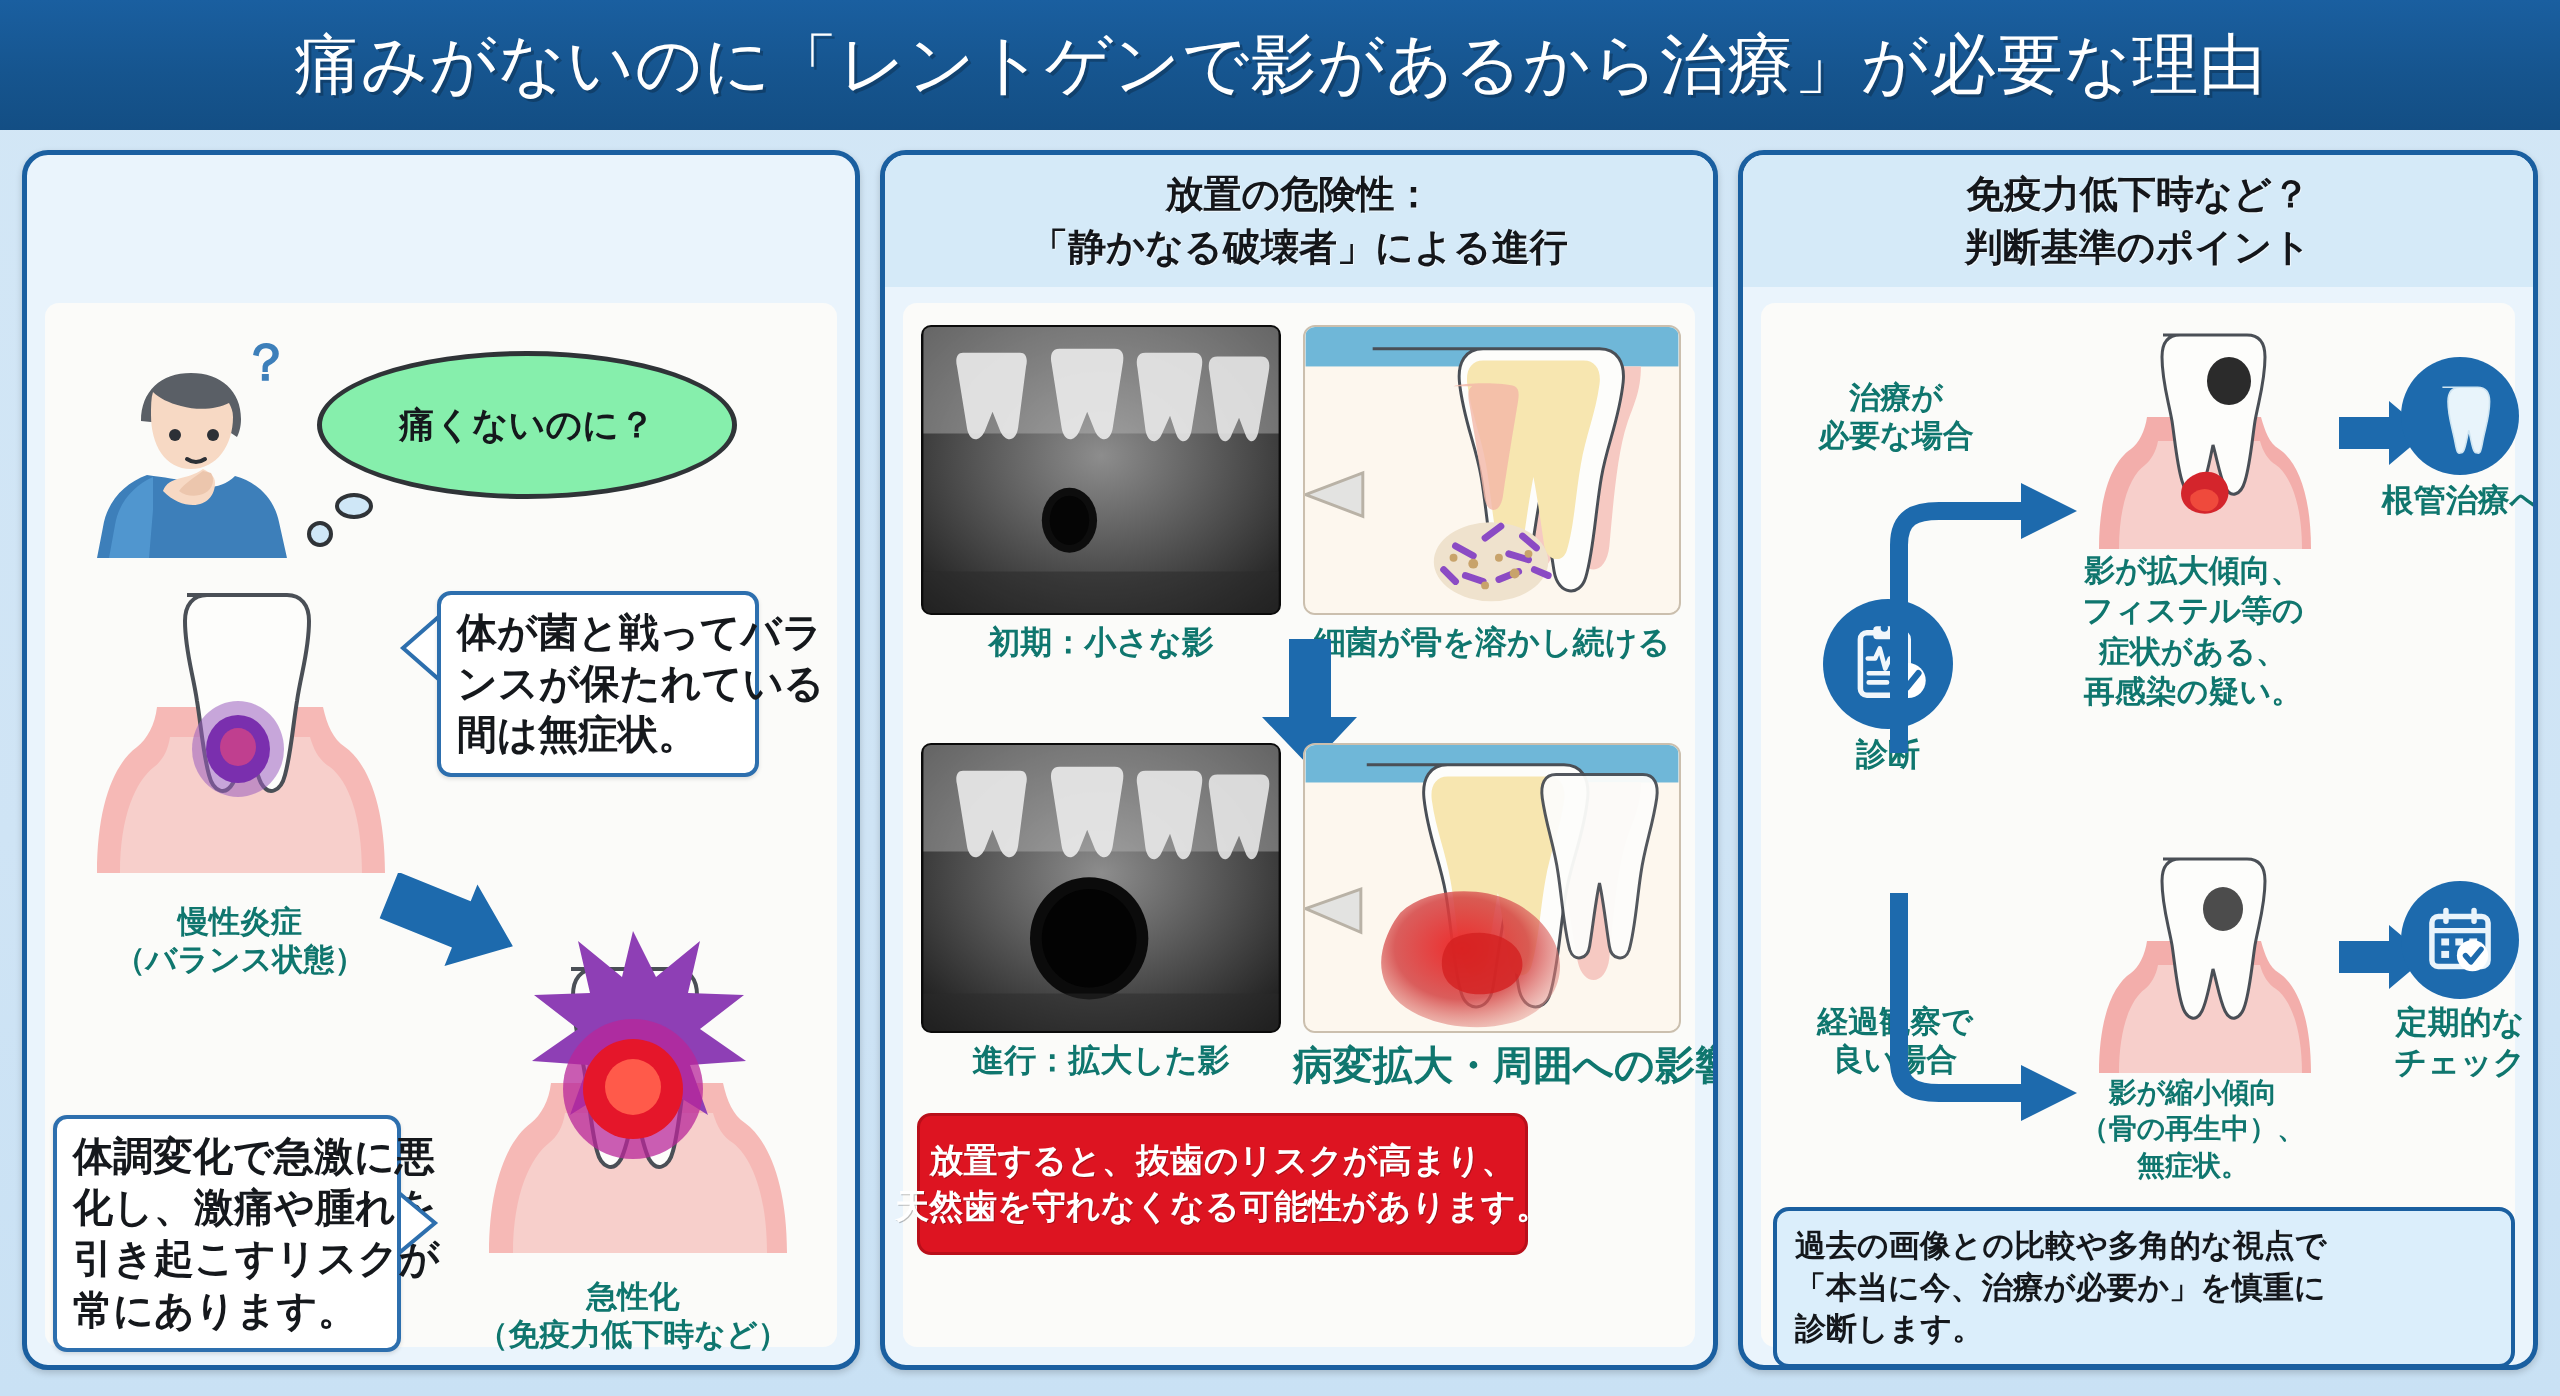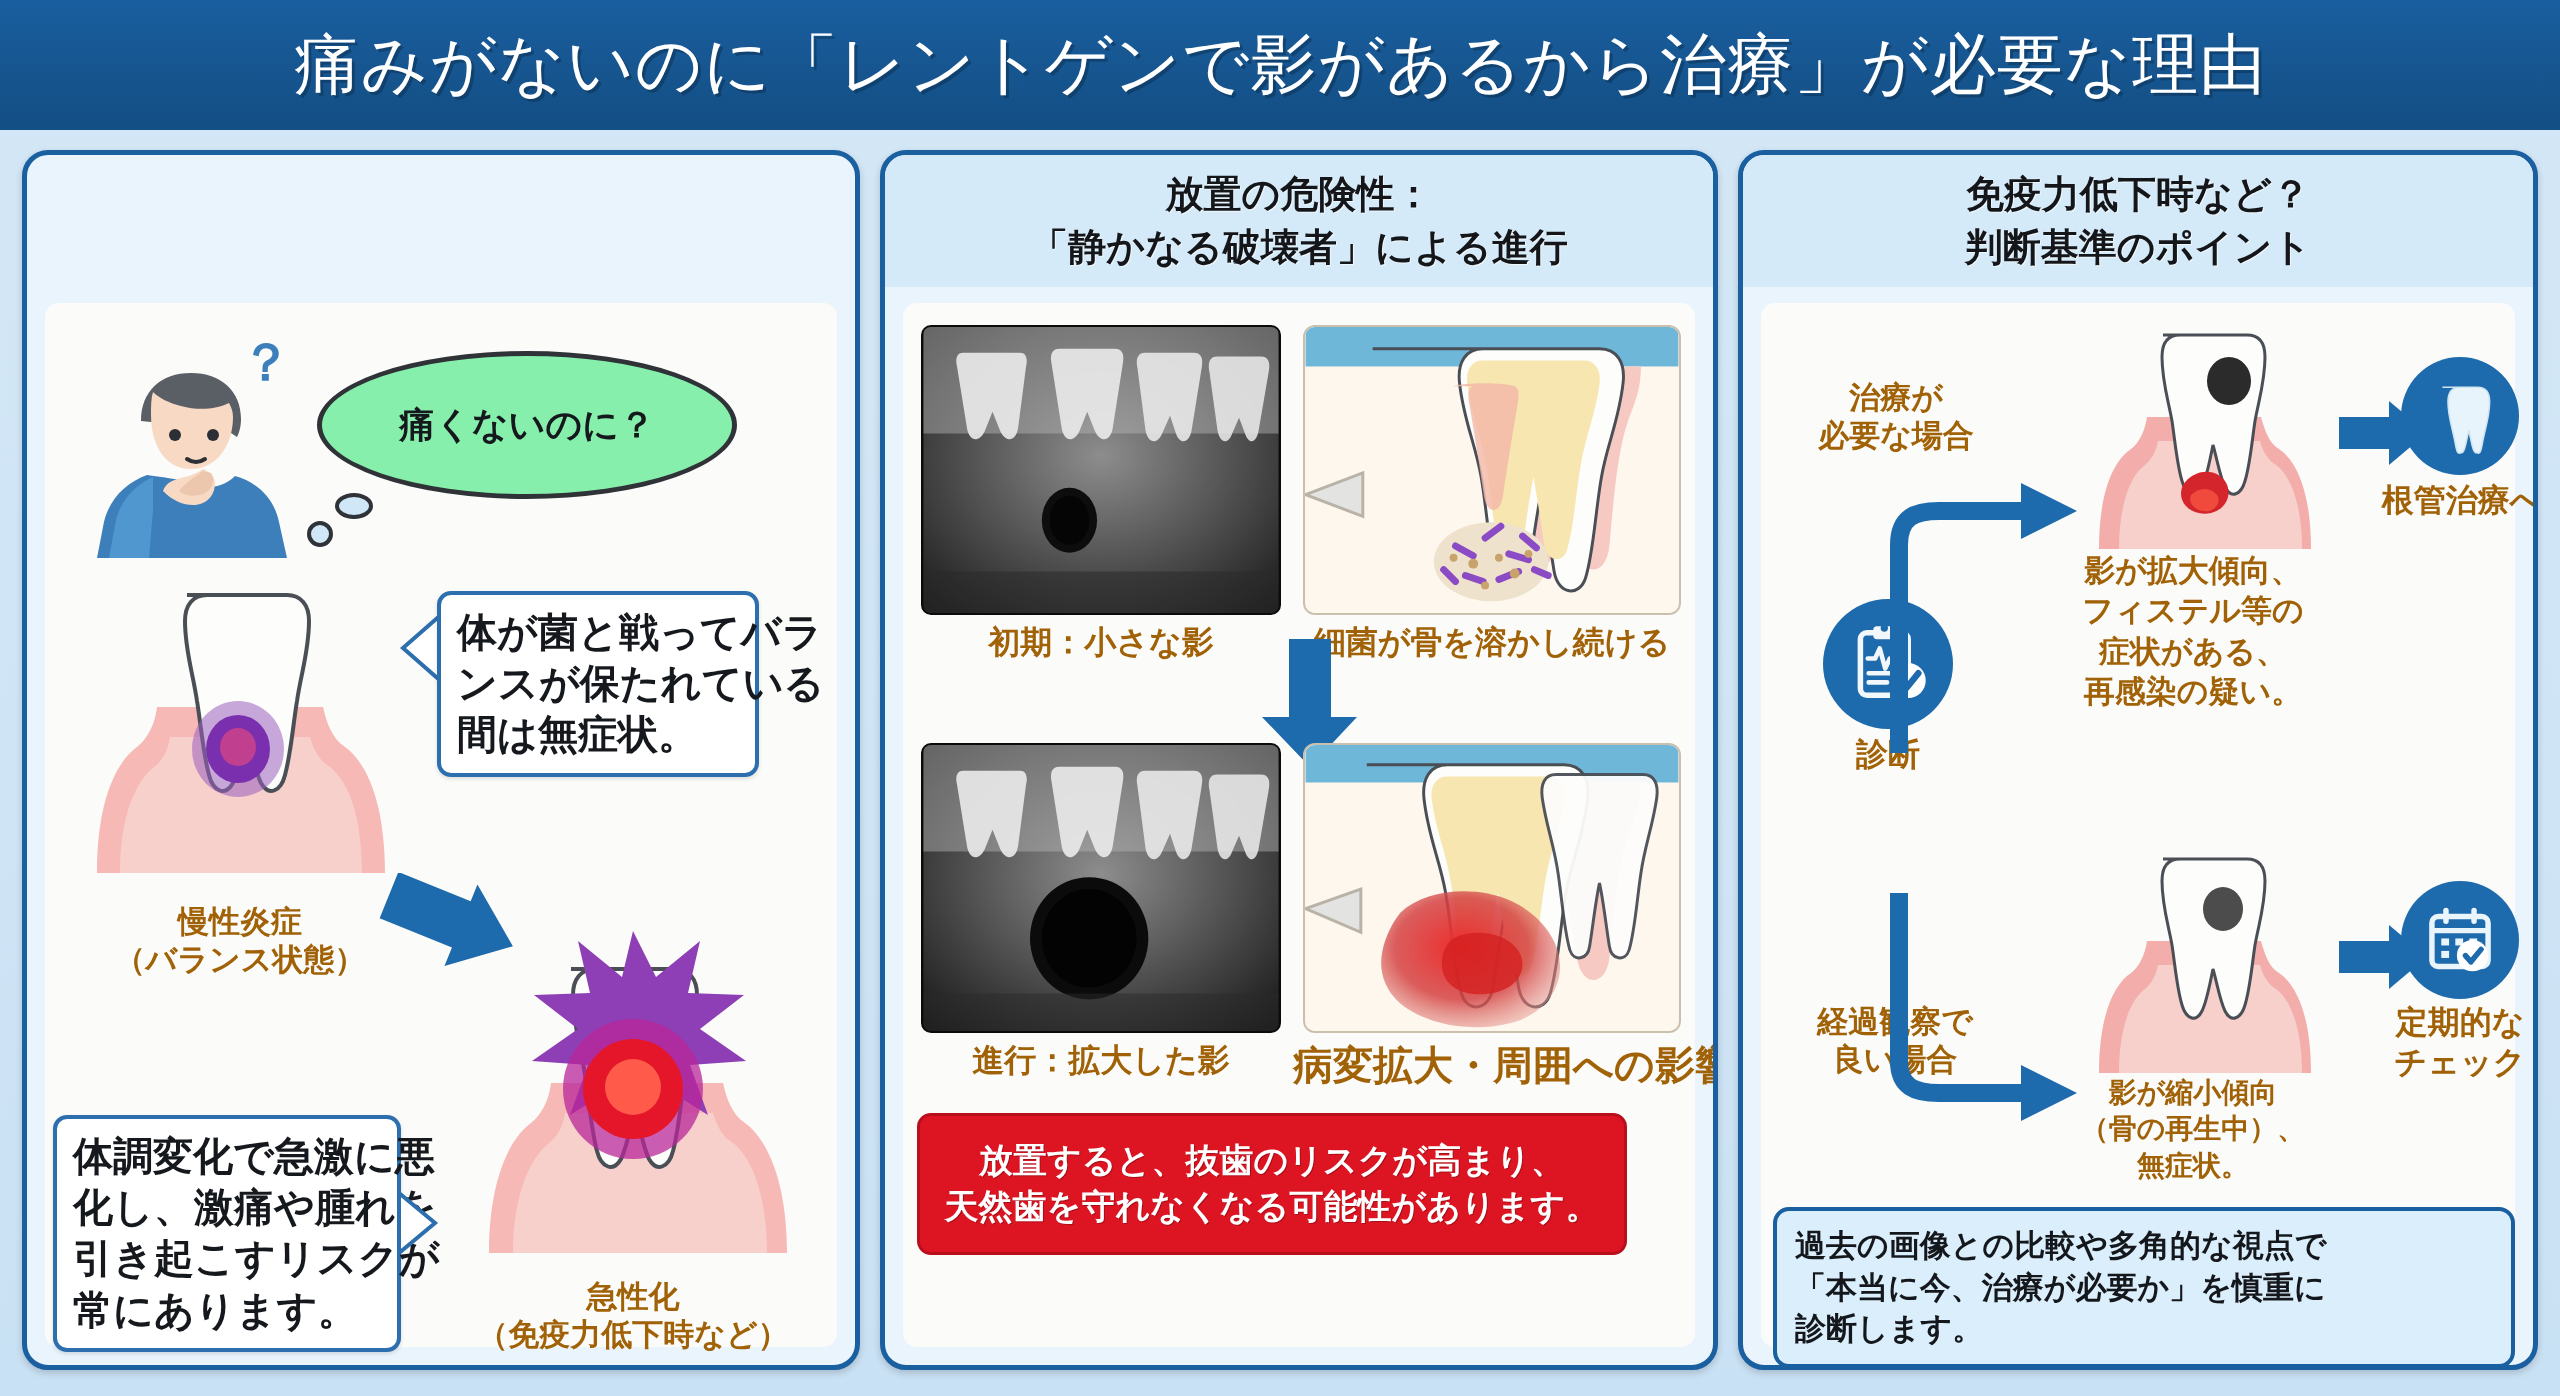--- a/index.html
+++ b/index.html
@@ -48,7 +48,7 @@
   }
 
   
-  .cap { position:absolute; font-weight:bold; color:#a16207; text-align:center;
+  .cap { position:absolute; font-weight:bold; color:#0f766e; text-align:center;
          line-height:1.22; white-space:pre; }
 
   .callout {

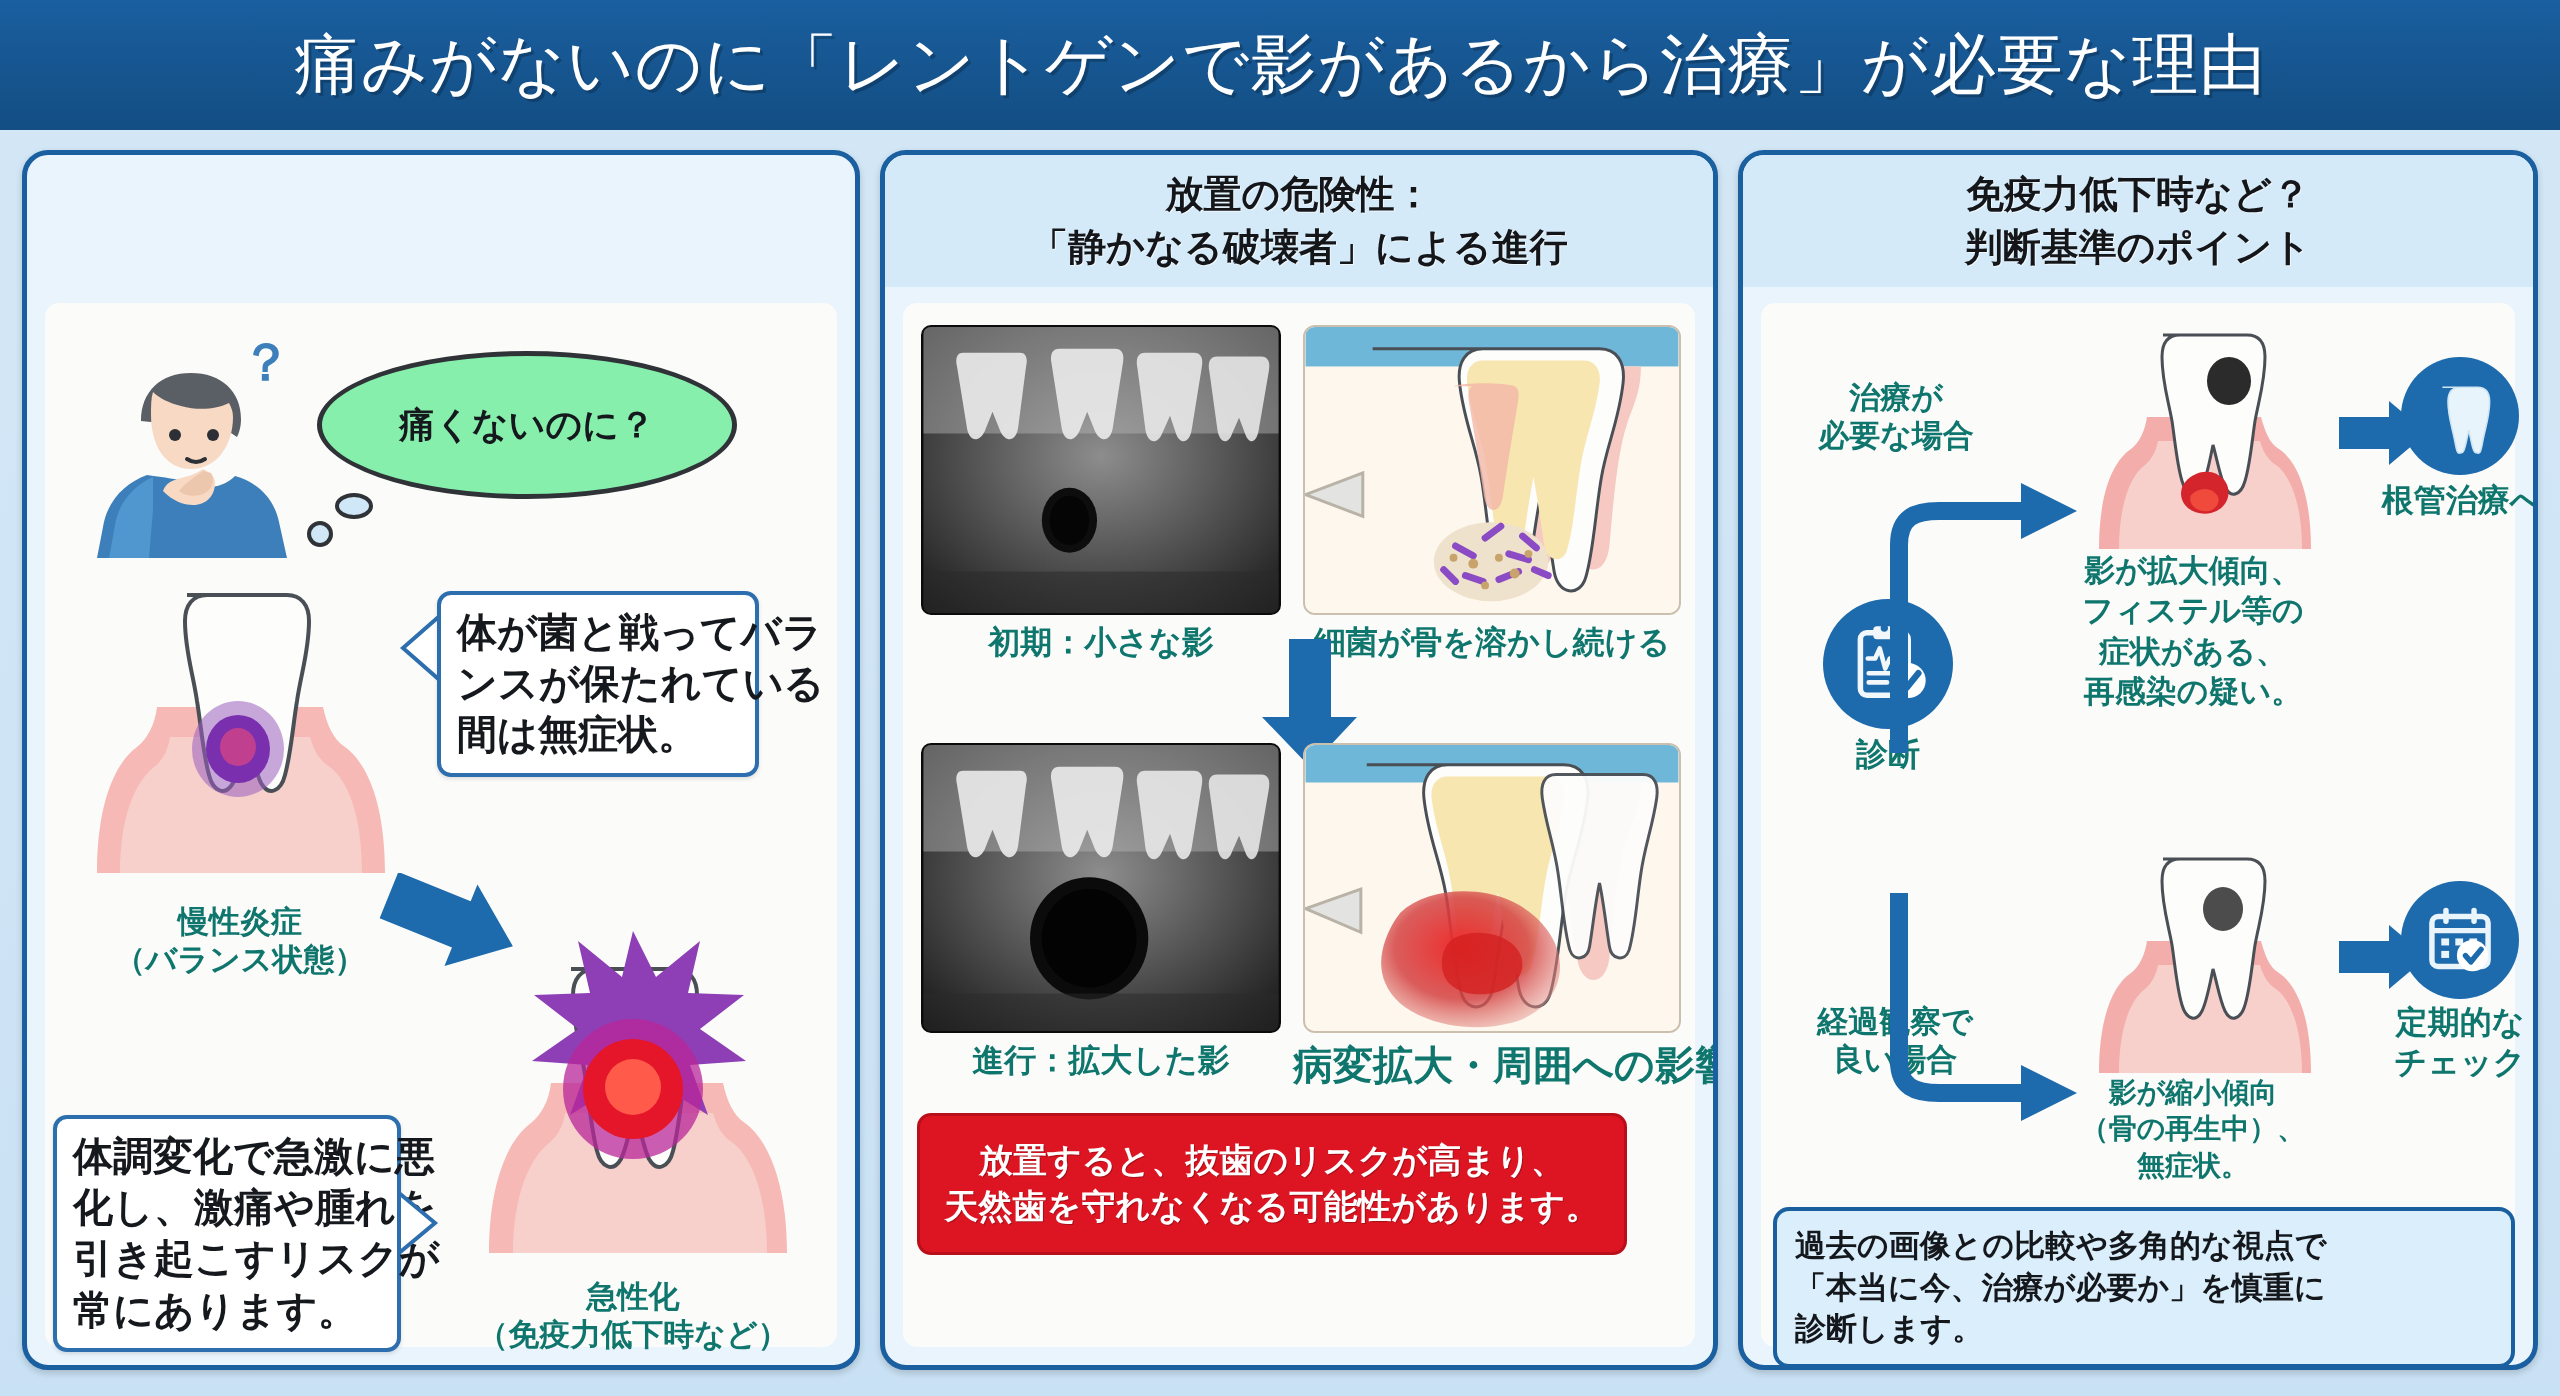--- a/index.html
+++ b/index.html
@@ -275,7 +275,7 @@
       </svg>
       <div class="cap" style="left:390px;top:738px;width:398px;font-size:40px;">病変拡大・周囲への影響</div>
 
-      <div class="redbar" style="left:14px;top:810px;width:710px;height:142px;">
+      <div class="redbar" style="left:14px;top:810px;width:611px;height:142px;">
         <span>放置すると、抜歯のリスクが高まり、</span>
         <span>天然歯を守れなくなる可能性があります。</span>
       </div>

